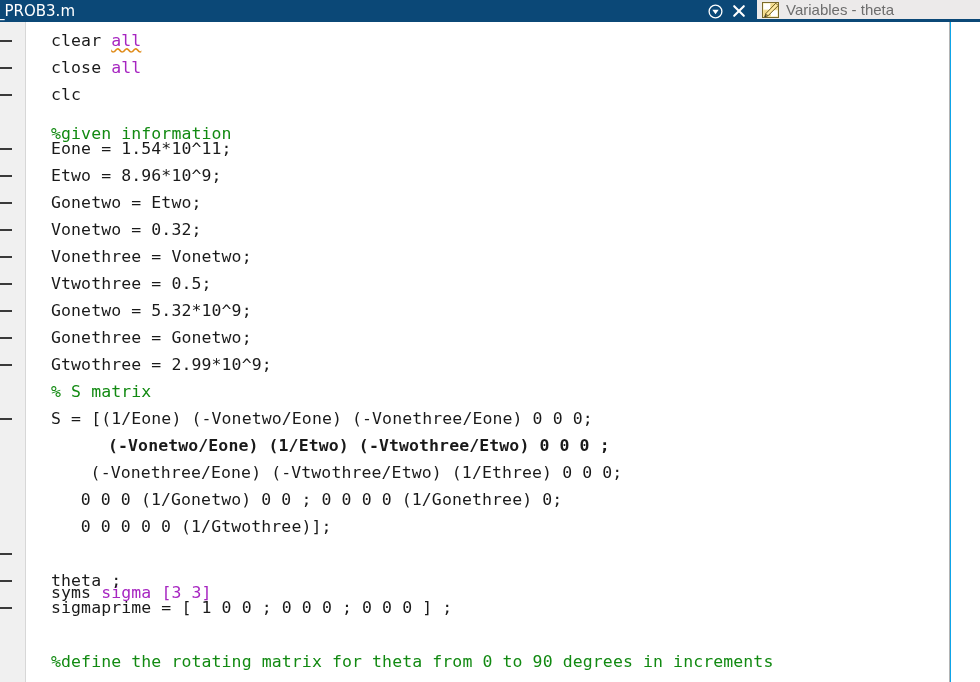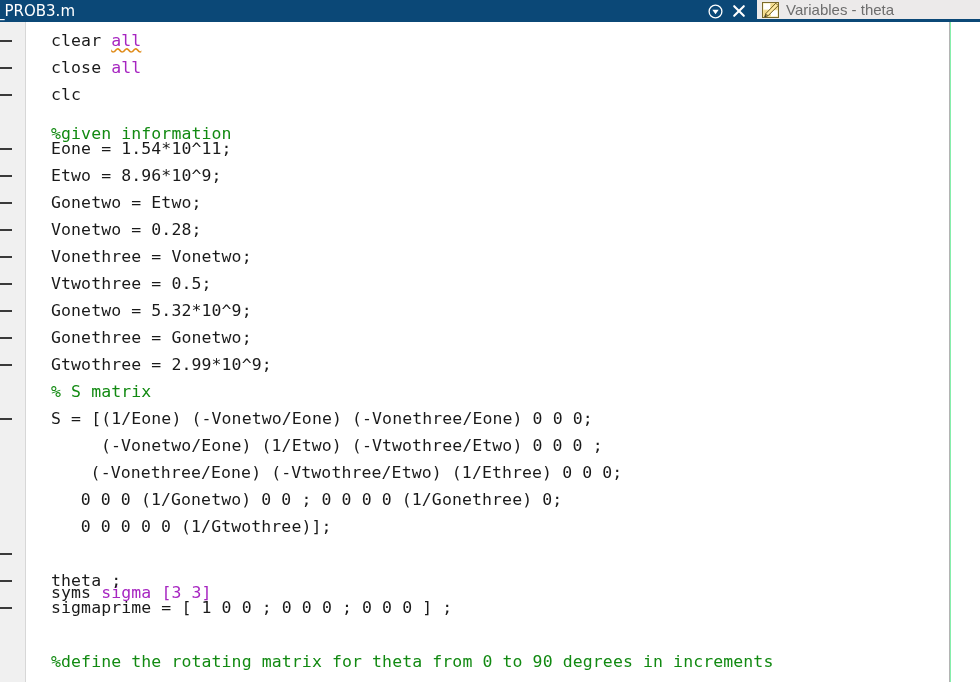--- a/index.html
+++ b/index.html
@@ -90,7 +90,7 @@
     top: 22px; left: 0;
     width: 980px;
     height: 660px;
-    background: #86efac;
+    background: #0ea5e9;
   }
 
   

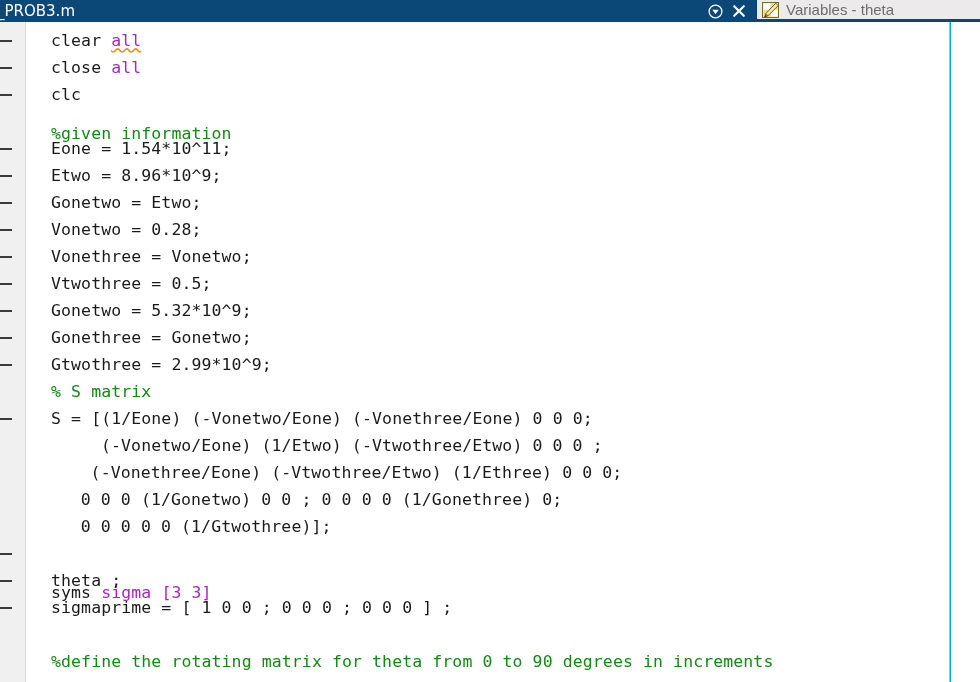--- a/index.html
+++ b/index.html
@@ -226,7 +226,7 @@
         <div class="code-line" style="top: 113px; left: 51px;"><span class="tok-plain">Eone = 1.54*10^11;</span></div>
         <div class="code-line" style="top: 140px; left: 51px;"><span class="tok-plain">Etwo = 8.96*10^9;</span></div>
         <div class="code-line" style="top: 167px; left: 51px;"><span class="tok-plain">Gonetwo = Etwo;</span></div>
-        <div class="code-line" style="top: 194px; left: 51px;"><span class="tok-plain">Vonetwo = 0.28;</span></div>
+        <div class="code-line" style="top: 194px; left: 51px;"><span class="tok-plain">Vonetwo = 0.32;</span></div>
         <div class="code-line" style="top: 221px; left: 51px;"><span class="tok-plain">Vonethree = Vonetwo;</span></div>
         <div class="code-line" style="top: 248px; left: 51px;"><span class="tok-plain">Vtwothree = 0.5;</span></div>
         <div class="code-line" style="top: 275px; left: 51px;"><span class="tok-plain">Gonetwo = 5.32*10^9;</span></div>

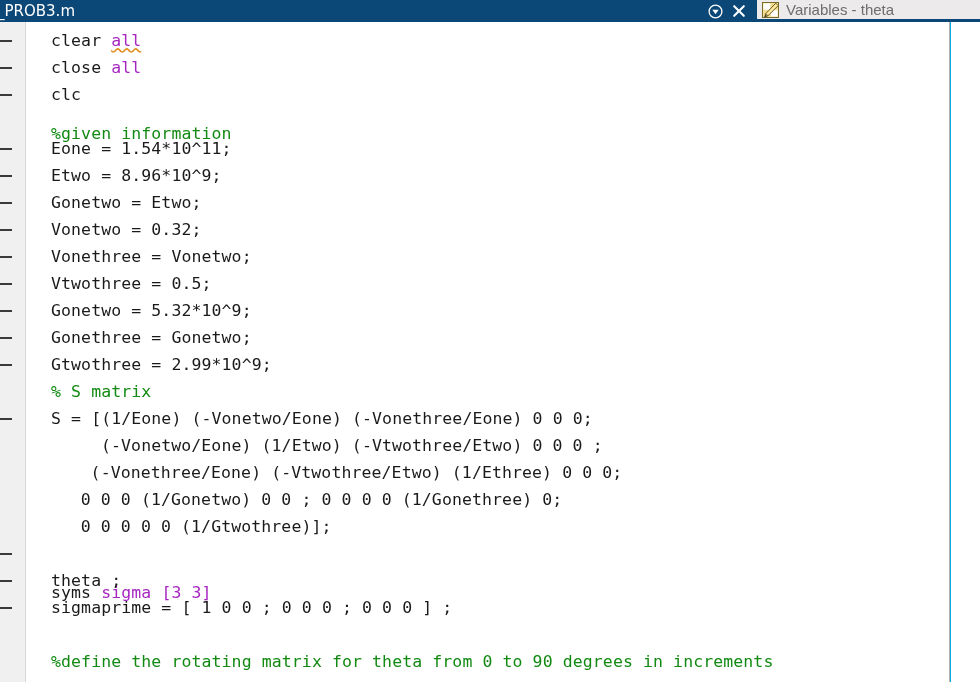--- a/index.html
+++ b/index.html
@@ -234,7 +234,7 @@
         <div class="code-line" style="top: 329px; left: 51px;"><span class="tok-plain">Gtwothree = 2.99*10^9;</span></div>
         <div class="code-line" style="top: 356px; left: 51px;"><span class="tok-comment">% S matrix</span></div>
         <div class="code-line" style="top: 383px; left: 51px;"><span class="tok-plain">S = [(1/Eone) (-Vonetwo/Eone) (-Vonethree/Eone) 0 0 0;</span></div>
-        <div class="code-line" style="top: 410px; left: 101px;"><span class="tok-plain">(-Vonetwo/Eone) (1/Etwo) (-Vtwothree/Etwo) 0 0 0 ;</span></div>
+        <div class="code-line" style="top: 410px; left: 108px; font-weight: bold;"><span class="tok-plain">(-Vonetwo/Eone) (1/Etwo) (-Vtwothree/Etwo) 0 0 0 ;</span></div>
         <div class="code-line" style="top: 437px; left: 90.6px;"><span class="tok-plain">(-Vonethree/Eone) (-Vtwothree/Etwo) (1/Ethree) 0 0 0;</span></div>
         <div class="code-line" style="top: 464px; left: 80.7px;"><span class="tok-plain">0 0 0 (1/Gonetwo) 0 0 ; 0 0 0 0 (1/Gonethree) 0;</span></div>
         <div class="code-line" style="top: 491px; left: 80.7px;"><span class="tok-plain">0 0 0 0 0 (1/Gtwothree)];</span></div>

